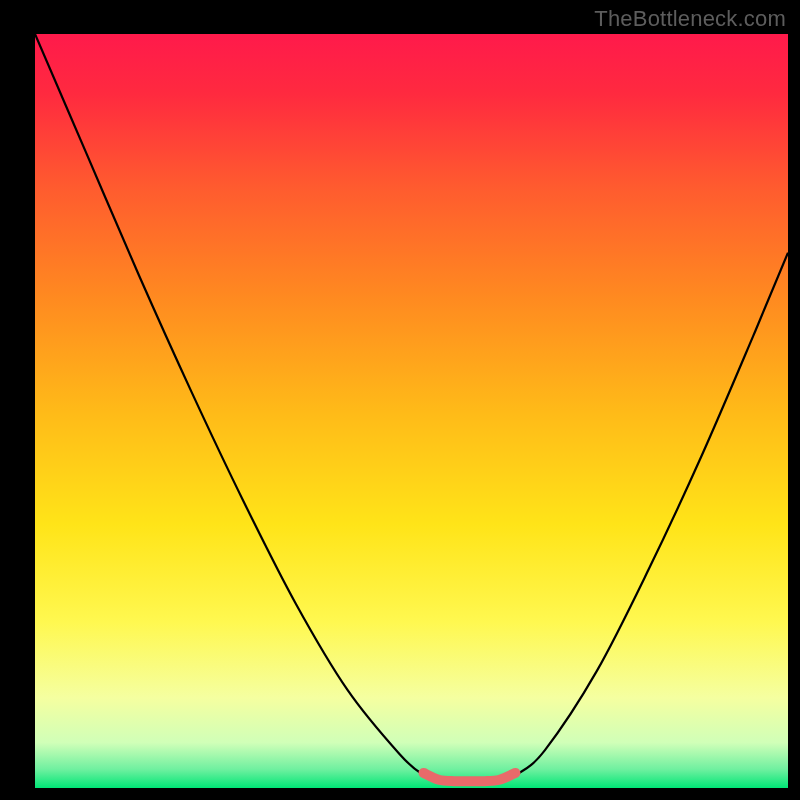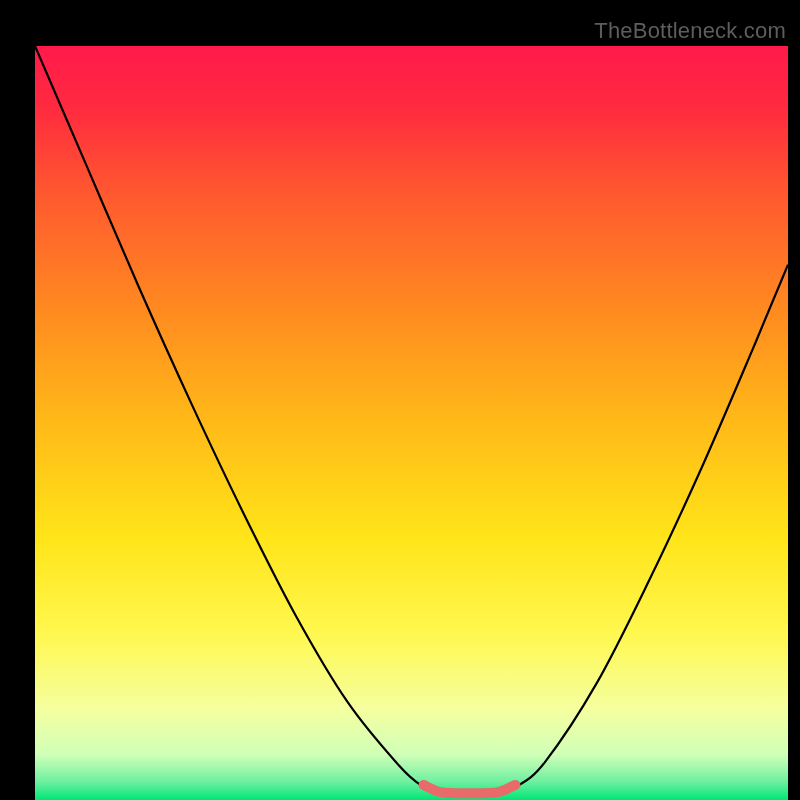--- a/index.html
+++ b/index.html
@@ -13,7 +13,7 @@
   }
   .frame {
     position: absolute;
-    top: 12px;
+    top: 0;
     left: 0;
     width: 800px;
     height: 716px;

